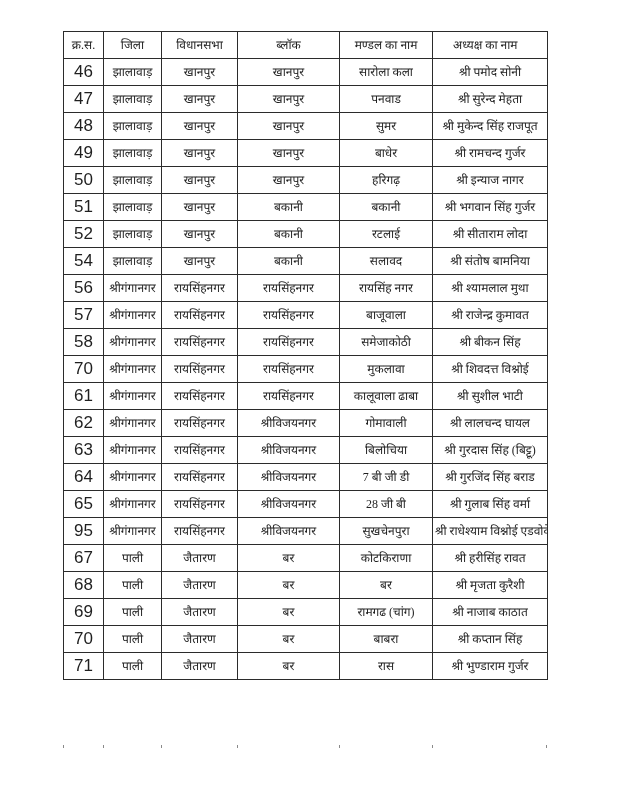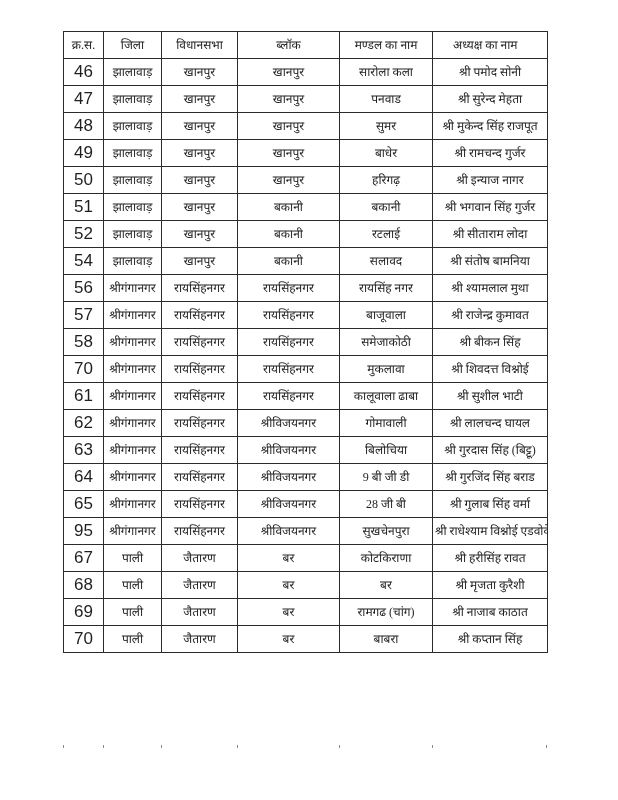--- a/index.html
+++ b/index.html
@@ -204,7 +204,7 @@
           <td>श्रीगंगानगर</td>
           <td>रायसिंहनगर</td>
           <td>श्रीविजयनगर</td>
-          <td>9 बी जी डी</td>
+          <td>7 बी जी डी</td>
           <td>श्री गुरजिंद सिंह बराड</td>
         </tr>
         <tr>

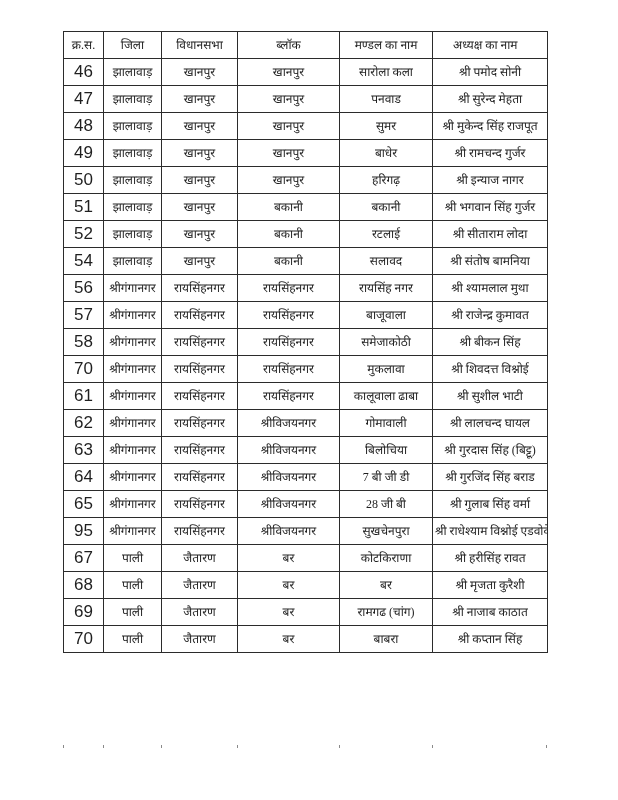--- a/index.html
+++ b/index.html
@@ -255,6 +255,14 @@
           <td>बाबरा</td>
           <td>श्री कप्तान सिंह</td>
         </tr>
+        <tr>
+          <td class="serial">71</td>
+          <td>पाली</td>
+          <td>जैतारण</td>
+          <td>बर</td>
+          <td>रास</td>
+          <td>श्री भुण्डाराम गुर्जर</td>
+        </tr>
       </tbody>
   </table>
 

